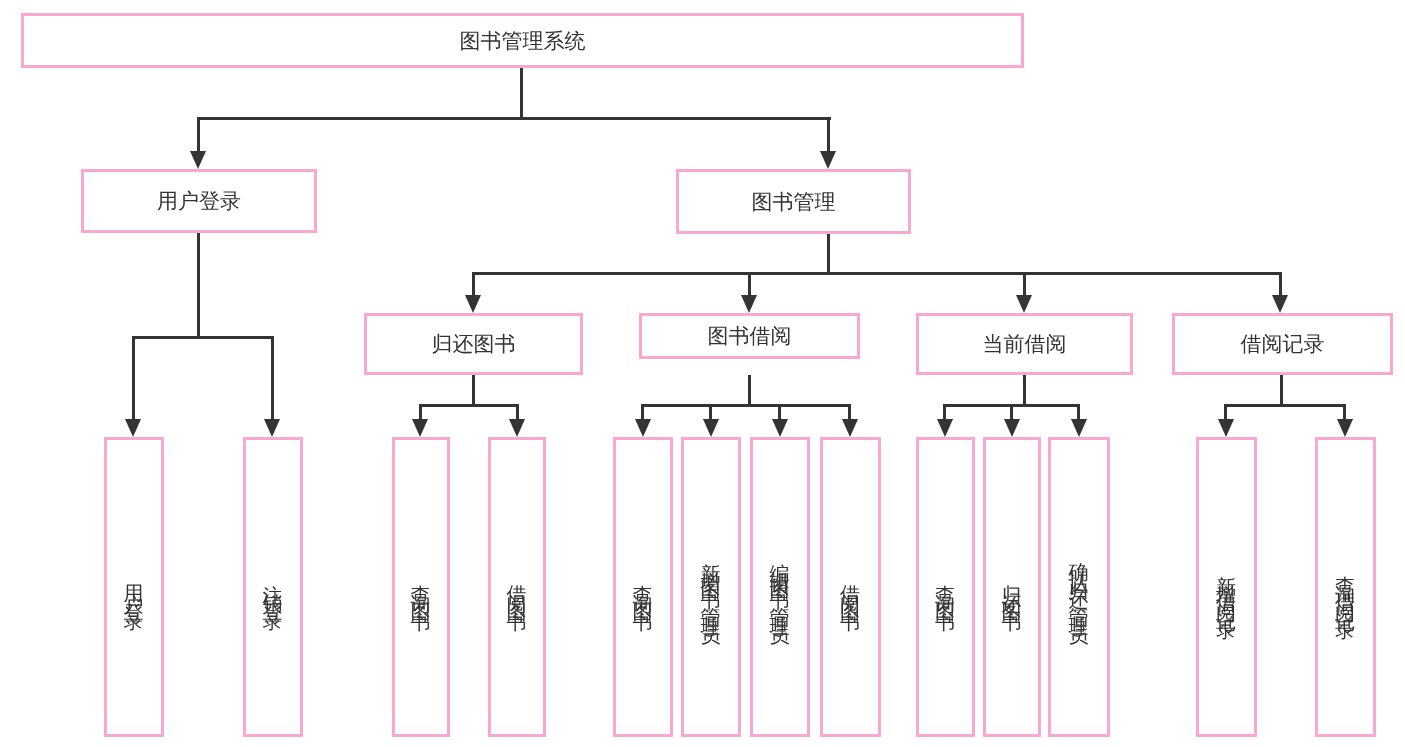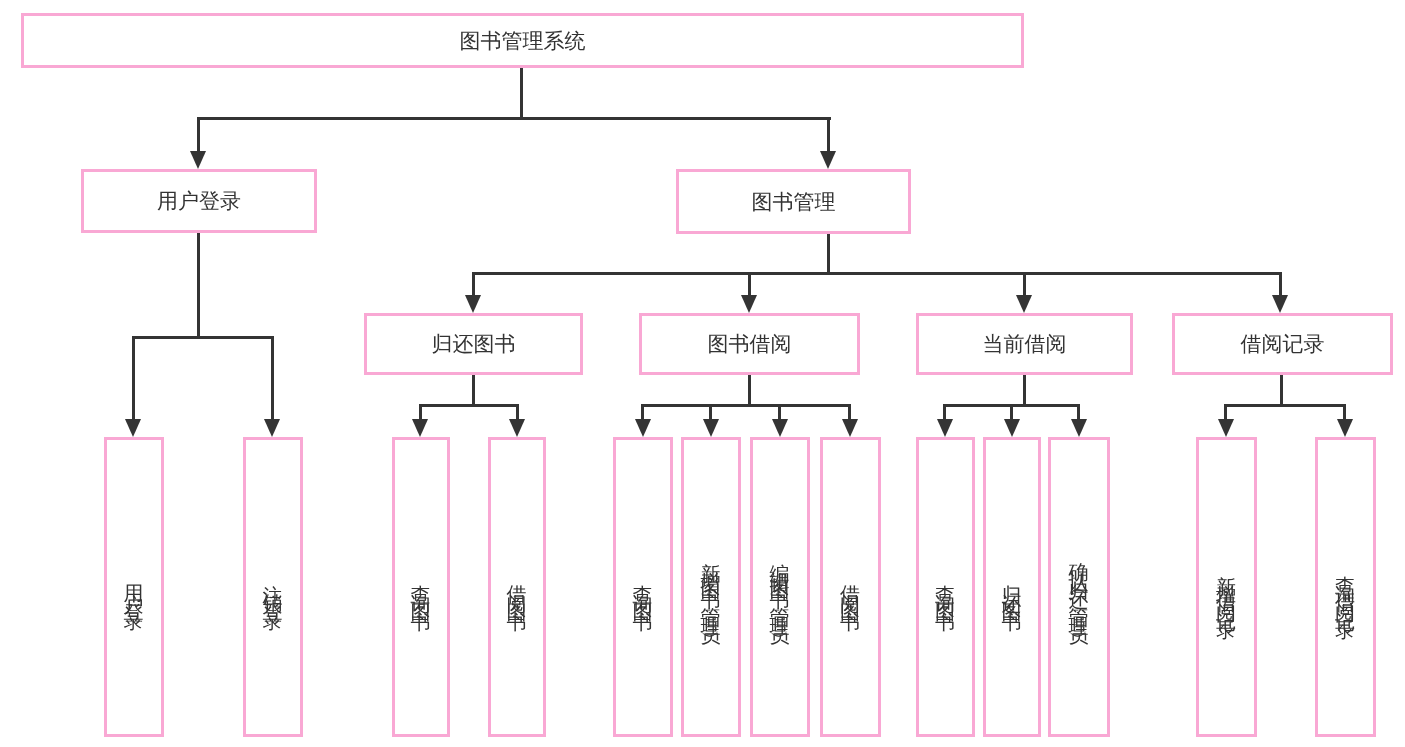--- a/index.html
+++ b/index.html
@@ -80,7 +80,7 @@
   <div class="box" style="left:364px;top:313px;width:219px;height:62px;">
     <span class="lbl">归还图书</span>
   </div>
-  <div class="box" style="left:639px;top:313px;width:221px;height:62px;">
+  <div class="box" style="left:639px;top:313px;width:221px;height:46px;">
     <span class="lbl">图书借阅</span>
   </div>
   <div class="box" style="left:916px;top:313px;width:217px;height:62px;">

